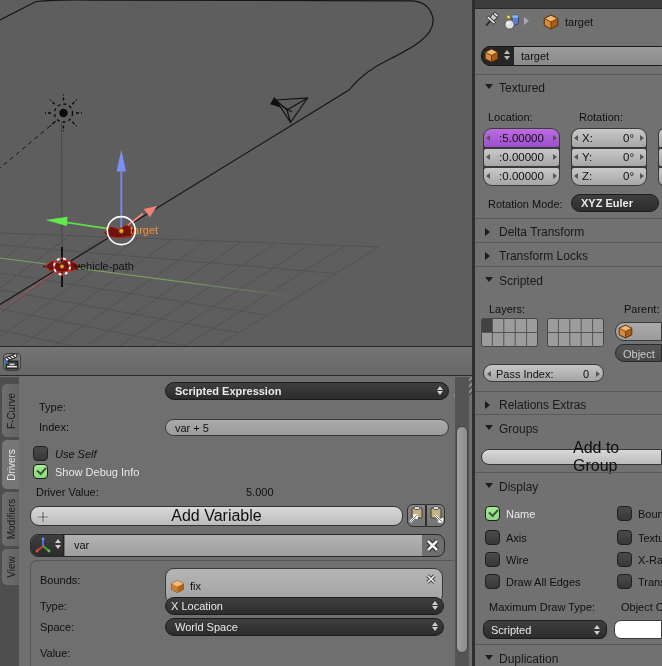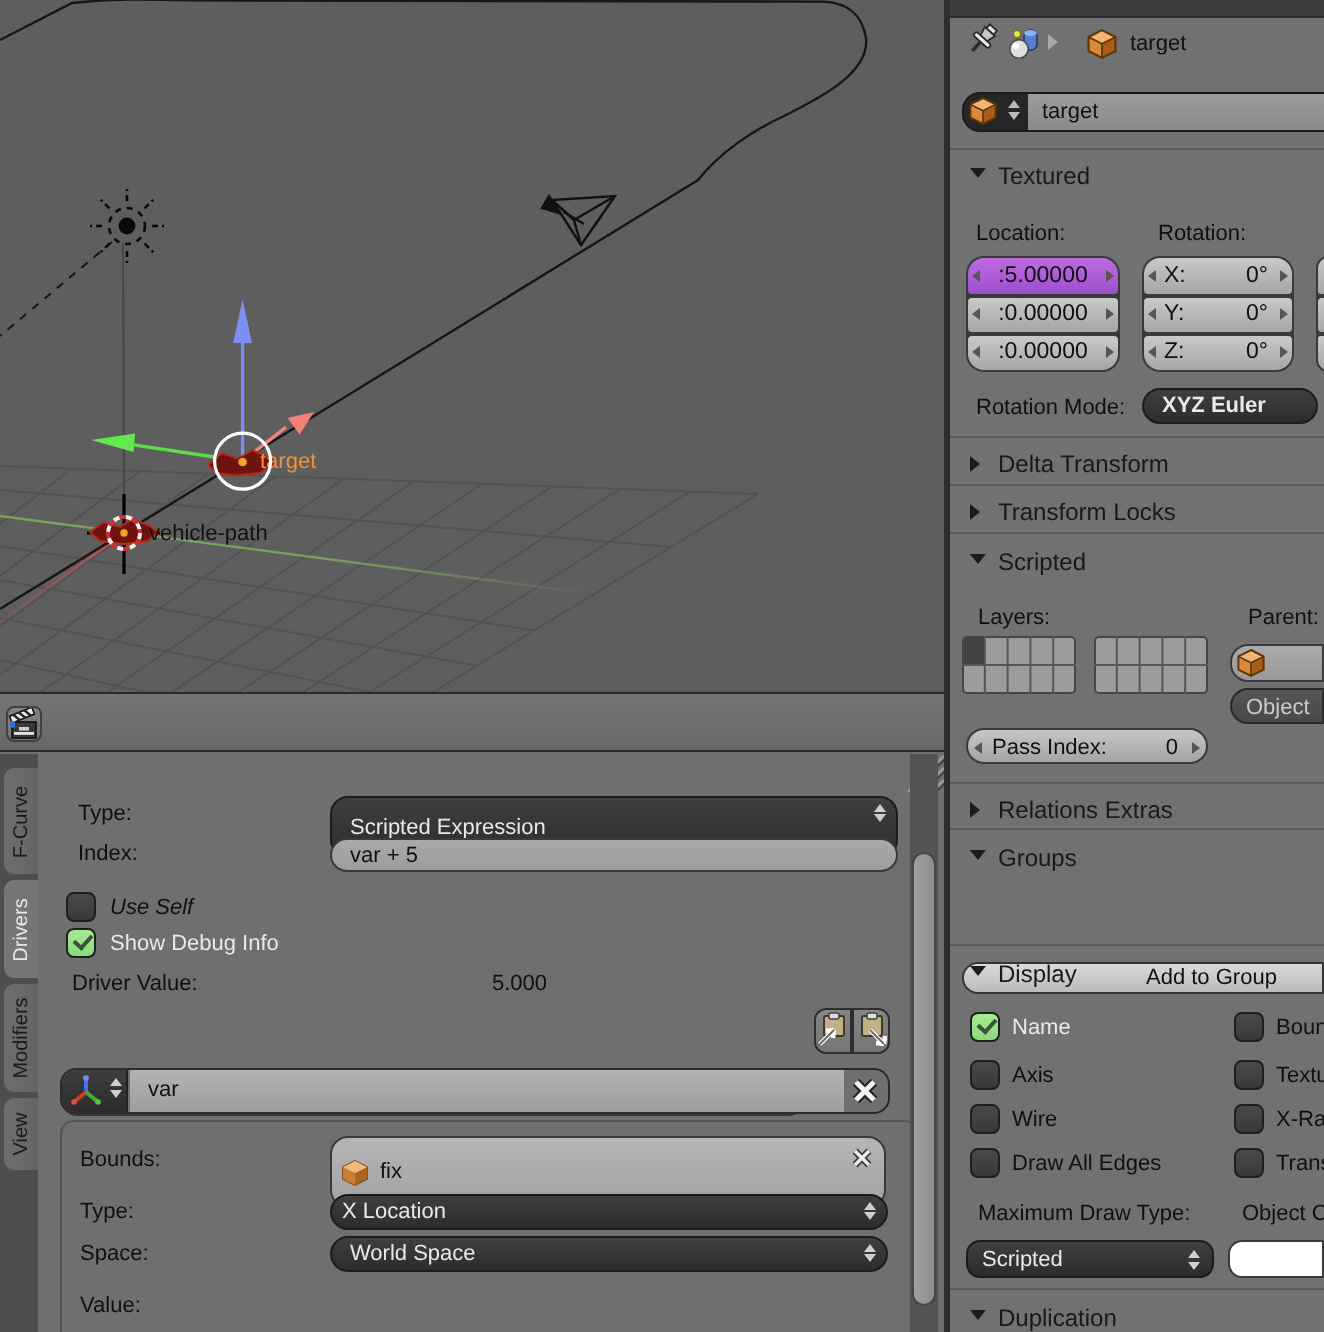--- a/index.html
+++ b/index.html
@@ -149,7 +149,7 @@
 <path d="M3,20 L21,2 M9,20 L21,8 M15,20 L21,14" stroke="#454545" stroke-width="1.1" fill="none"></path>
 </svg>
     <div class="lbl abs" style="left:39px;top:402px;">Type:</div>
-    <div class="dark" style="left:165px;top:398px;width:284px;height:31px;">
+    <div class="dark" style="left:165px;top:382px;width:284px;height:18px;font-weight:bold;">
 <span style="padding-left:9px;">Scripted Expression</span>
 <div class="abs" style="right:5px;top:3px;">
         <div class="uarr"></div>

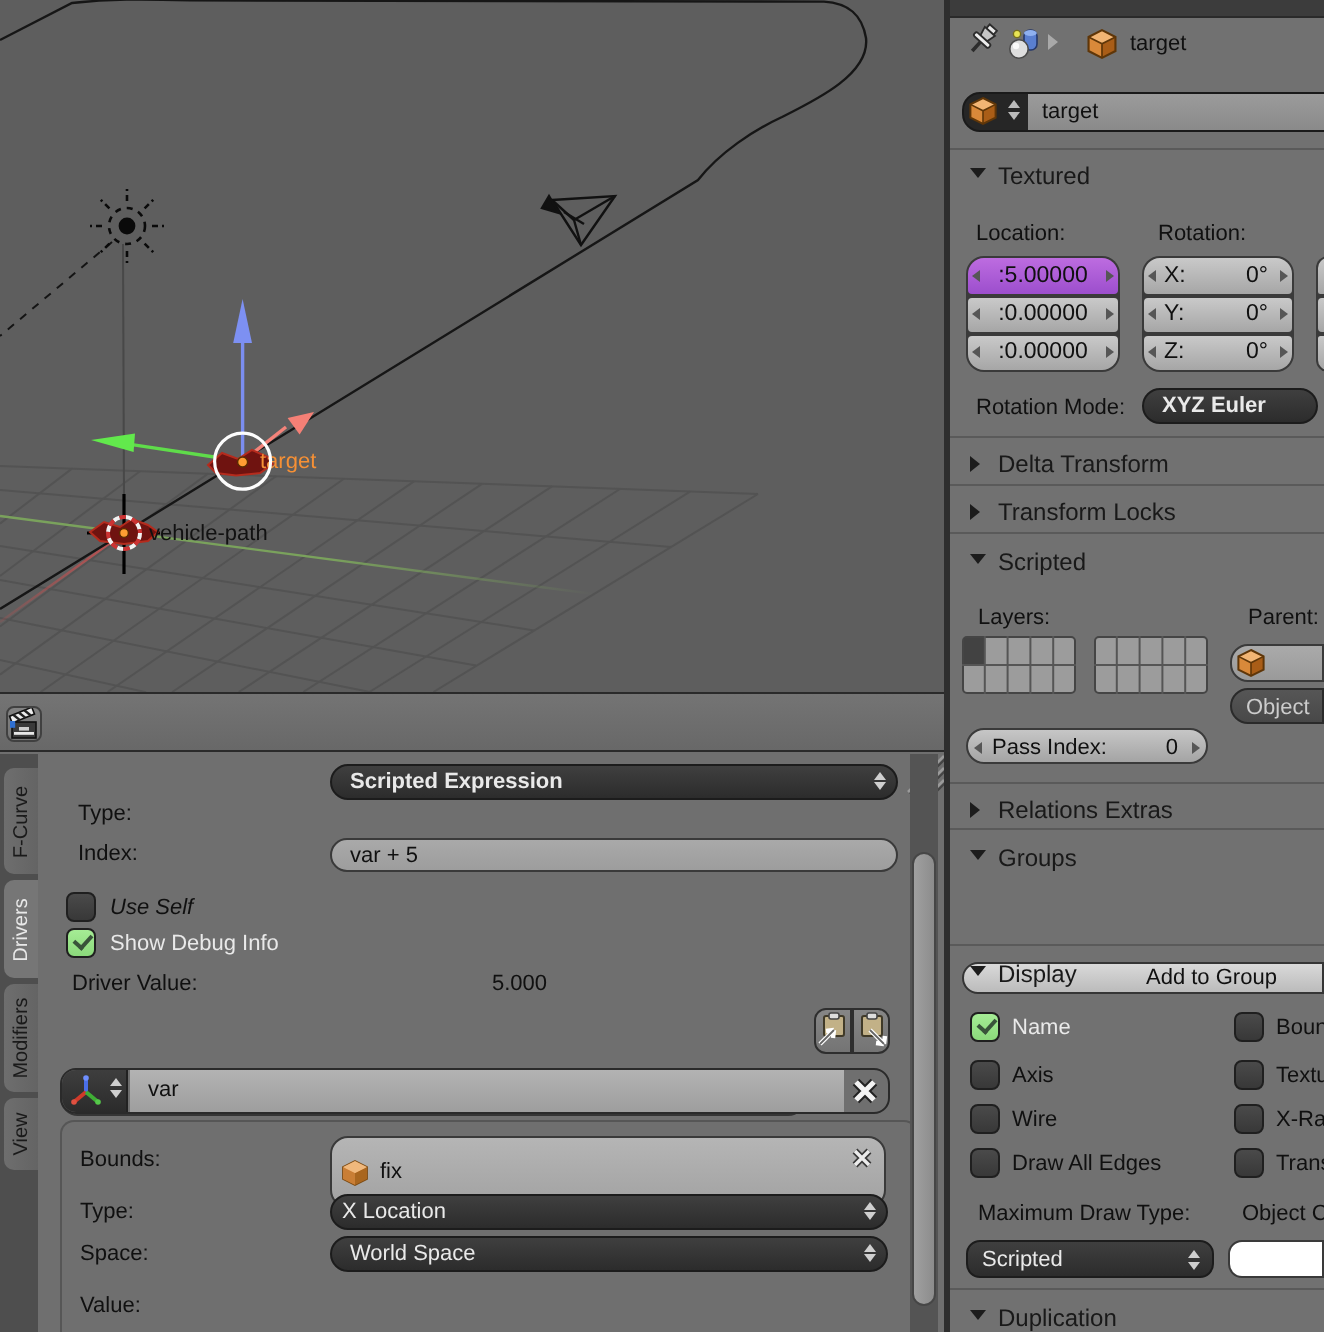--- a/index.html
+++ b/index.html
@@ -14,7 +14,7 @@
 .txtf{background:linear-gradient(#a9a9a9,#9d9d9d);border:1px solid #3a3a3a;
  font-size:11px;color:#101010;display:flex;align-items:center;position:absolute;border-radius:9px;}
 .lbtn{background:linear-gradient(#d9d9d9,#bbbbbb);border:1px solid #353535;
- font-size:11px;color:#101010;display:flex;align-items:center;justify-content:center;position:absolute;border-radius:9px;margin-top:32px;}
+ font-size:16px;color:#101010;display:flex;align-items:center;justify-content:center;position:absolute;border-radius:9px;}
 .chk{width:15px;height:15px;border-radius:4px;border:1px solid #1f1f1f;
  background:linear-gradient(#4a4a4a,#383838);position:absolute;}
 .chk.on{background:linear-gradient(#a5ec95,#8bd97b);}

